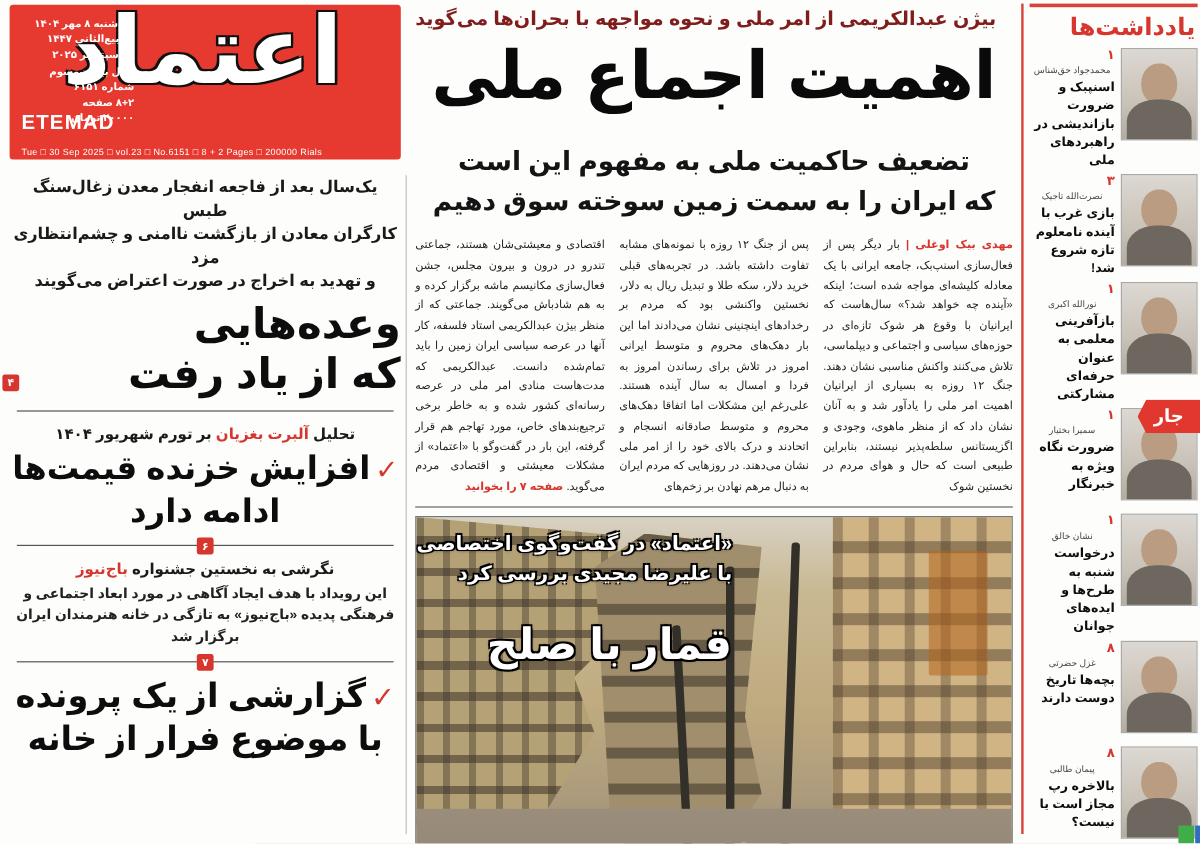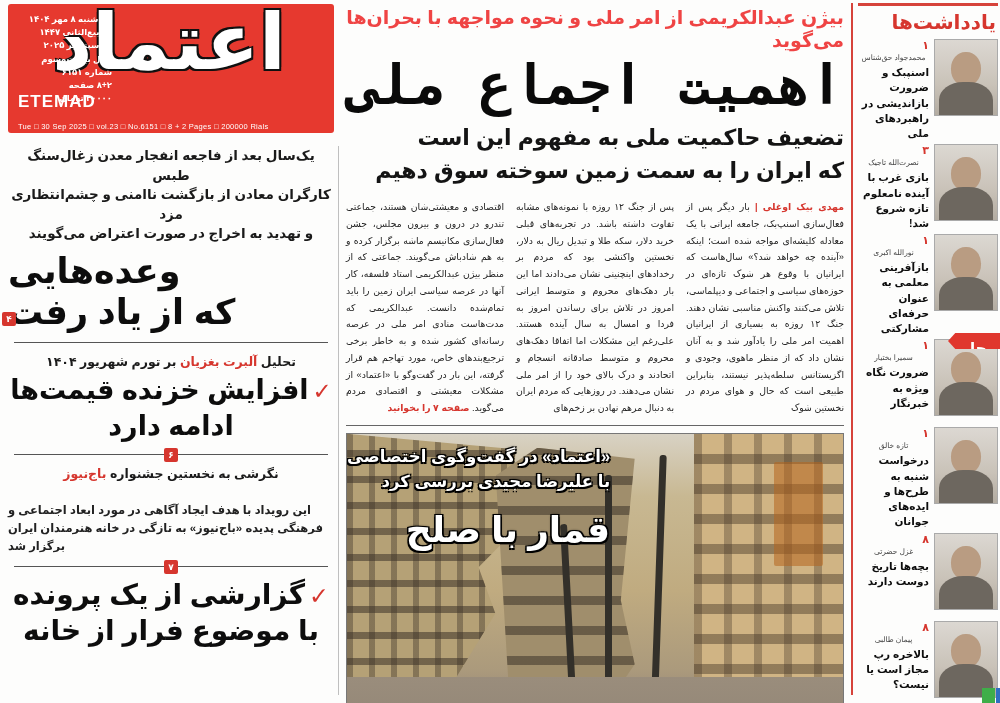--- a/index.html
+++ b/index.html
@@ -55,7 +55,7 @@
 
   
   .center-col { position:absolute; left:346px; top:6px; width:498px; direction:rtl; }
-  .main-kicker { text-align:right; font-weight:bold; font-size:19px; color:#ef4444; }
+  .main-kicker { text-align:left; font-weight:bold; font-size:16px; color:#7f1d1d; }
   .main-headline { margin-top:6px; text-align:center; font-weight:900; font-size:55px; line-height:1.15; color:#0a0a0a; white-space:nowrap;font-family:Liberation Mono, monospace; }
   .main-subhead { margin-top:0; font-weight:bold; font-size:22px; line-height:1.5; color:#141414; }
   .body-cols { display:flex; gap:12px; margin-top:12px; }

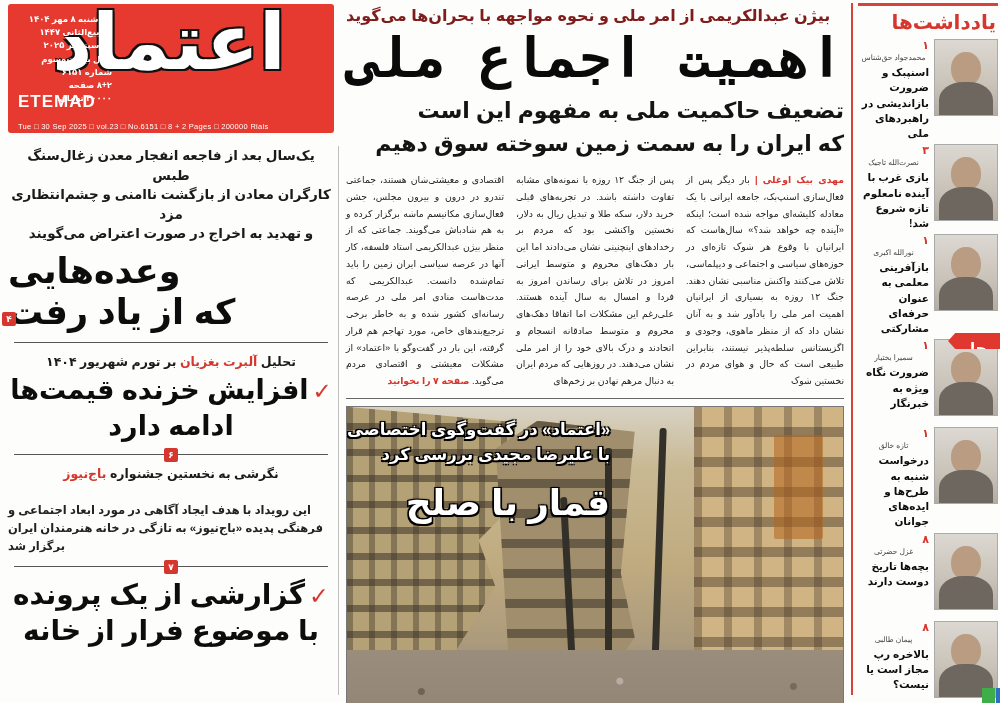--- a/index.html
+++ b/index.html
@@ -56,7 +56,7 @@
   
   .center-col { position:absolute; left:346px; top:6px; width:498px; direction:rtl; }
   .main-kicker { text-align:left; font-weight:bold; font-size:16px; color:#7f1d1d; }
-  .main-headline { margin-top:6px; text-align:center; font-weight:900; font-size:55px; line-height:1.15; color:#0a0a0a; white-space:nowrap;font-family:Liberation Mono, monospace; }
+  .main-headline { margin-top:6px; text-align:center; font-weight:900; font-size:55px; line-height:1.15; color:#0a0a0a; white-space:nowrap; }
   .main-subhead { margin-top:0; font-weight:bold; font-size:22px; line-height:1.5; color:#141414; }
   .body-cols { display:flex; gap:12px; margin-top:12px; }
   .body-col { flex:1; font-size:9.3px; line-height:1.8; text-align:justify; color:#222; }

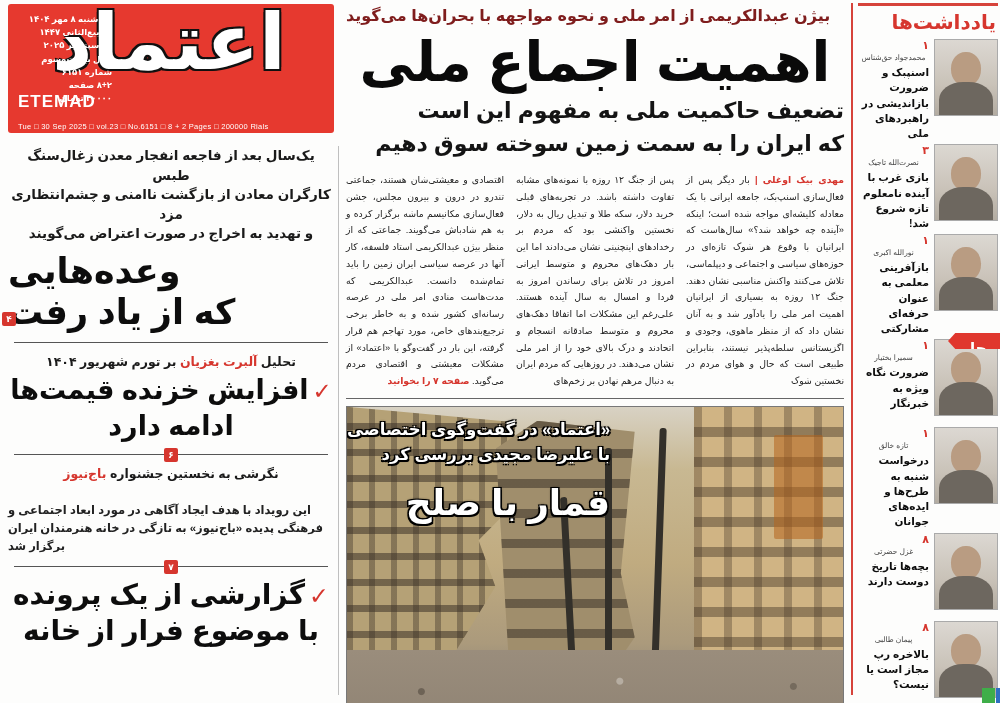--- a/index.html
+++ b/index.html
@@ -57,7 +57,7 @@
   .center-col { position:absolute; left:346px; top:6px; width:498px; direction:rtl; }
   .main-kicker { text-align:left; font-weight:bold; font-size:16px; color:#7f1d1d; }
   .main-headline { margin-top:6px; text-align:center; font-weight:900; font-size:55px; line-height:1.15; color:#0a0a0a; white-space:nowrap; }
-  .main-subhead { margin-top:0; font-weight:bold; font-size:22px; line-height:1.5; color:#141414; }
+  .main-subhead { margin-top:23px; text-align:center; font-weight:bold; font-size:22px; line-height:1.5; color:#141414; }
   .body-cols { display:flex; gap:12px; margin-top:12px; }
   .body-col { flex:1; font-size:9.3px; line-height:1.8; text-align:justify; color:#222; }
   .byline { color:#d6362e; font-weight:bold; }

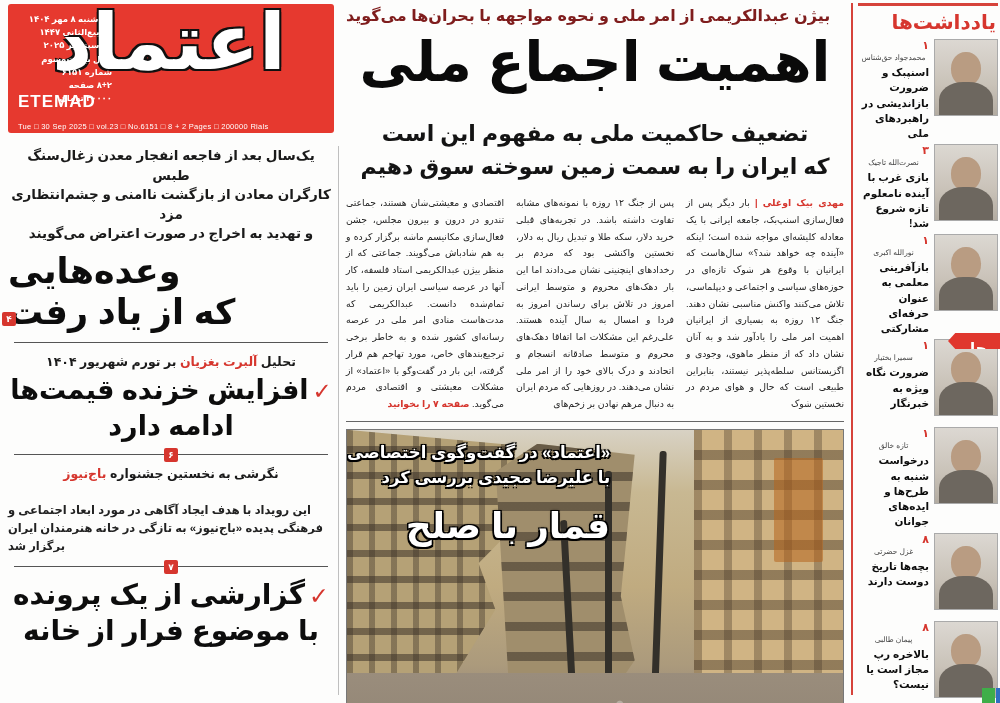--- a/index.html
+++ b/index.html
@@ -34,7 +34,7 @@
   .logo-strip { color:#fff; font-size:7.5px; letter-spacing:0.3px; white-space:nowrap; }
 
   .lc-kicker { margin-top:13px; text-align:center; font-weight:bold; font-size:13.5px; line-height:1.45; color:#1a1a1a; }
-  .lc-head-a { margin-top:6px; text-align:left; font-weight:900; font-size:35px; line-height:1.18; color:#0d0d0d; }
+  .lc-head-a { margin-top:6px; text-align:right; font-weight:900; font-size:35px; line-height:1.18; color:#0d0d0d; }
   .lc-divider { position:relative; border-top:1.5px solid #555; margin:10px 6px 0 6px; }
   .page-badge {
     display:inline-block; background:#d6362e; color:#fff; font-weight:bold;

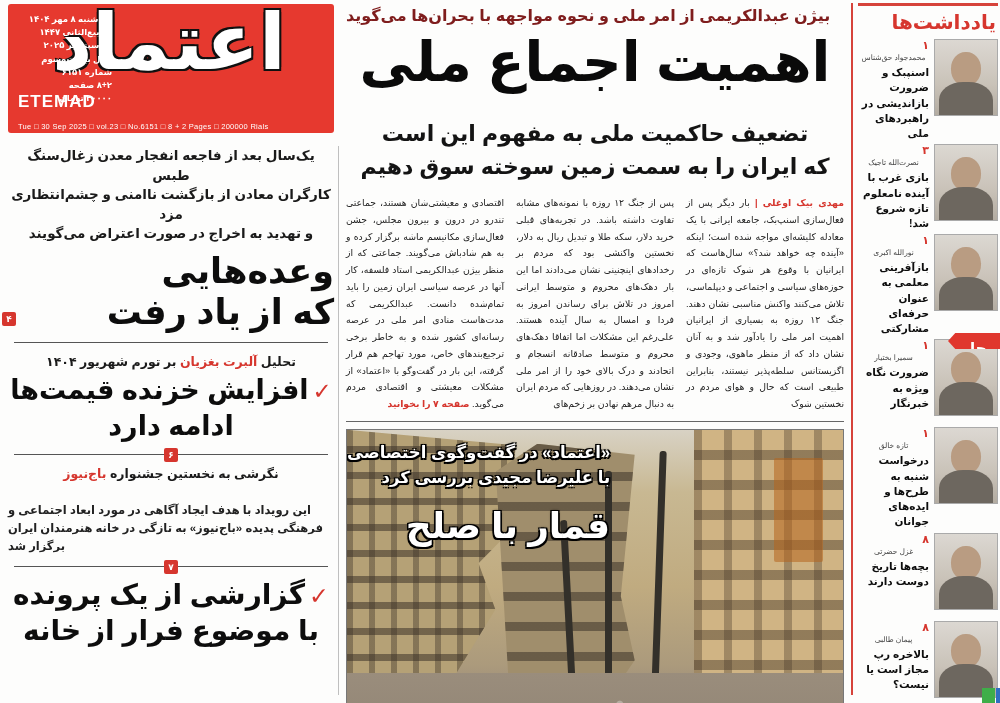--- a/index.html
+++ b/index.html
@@ -130,7 +130,7 @@
 
   
   .watermark {
-    position:absolute; left:948px; top:333px; width:52px; height:16px; background:#e0372e;
+    position:absolute; left:948px; top:333px; width:52px; height:28px; background:#e0372e;
     clip-path:polygon(0 50%, 14% 0, 100% 0, 100% 100%, 14% 100%);
     color:#fff; font-weight:900; font-size:15px; text-align:center; line-height:30px; z-index:5;
   }

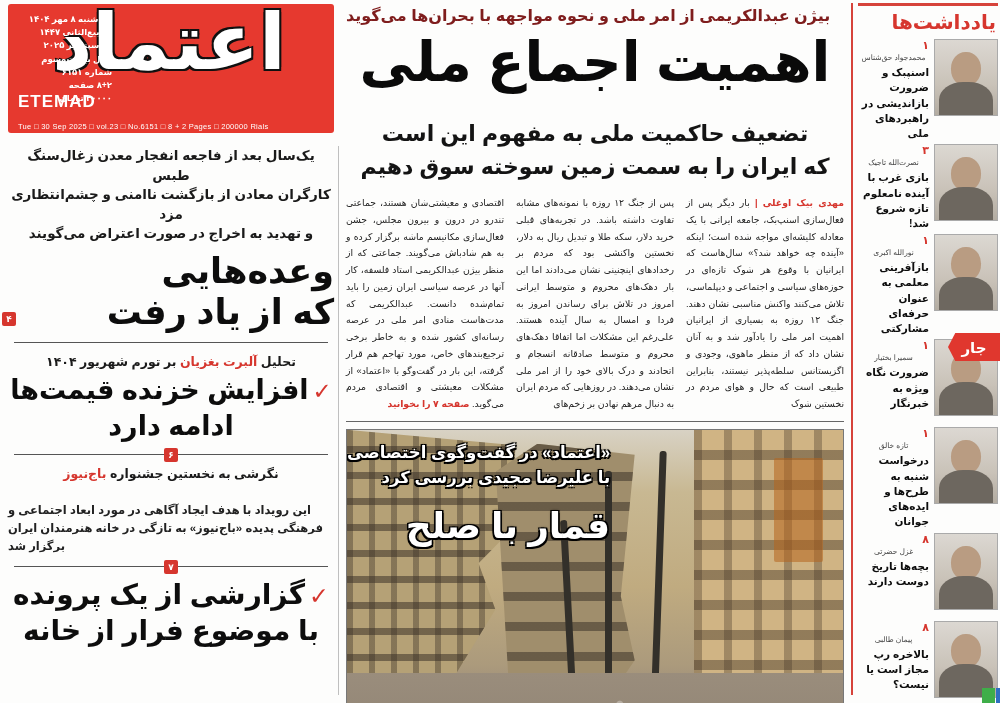--- a/index.html
+++ b/index.html
@@ -294,7 +294,7 @@
       <div class="portrait"></div>
       <div class="note-text">
         <div class="note-page">۱</div>
-        <div class="note-author">تازه خالق</div>
+        <div class="note-author">نشان خالق</div>
         <div class="note-title">درخواست شنبه به طرح‌ها و ایده‌های جوانان</div>
       </div>
     </div>

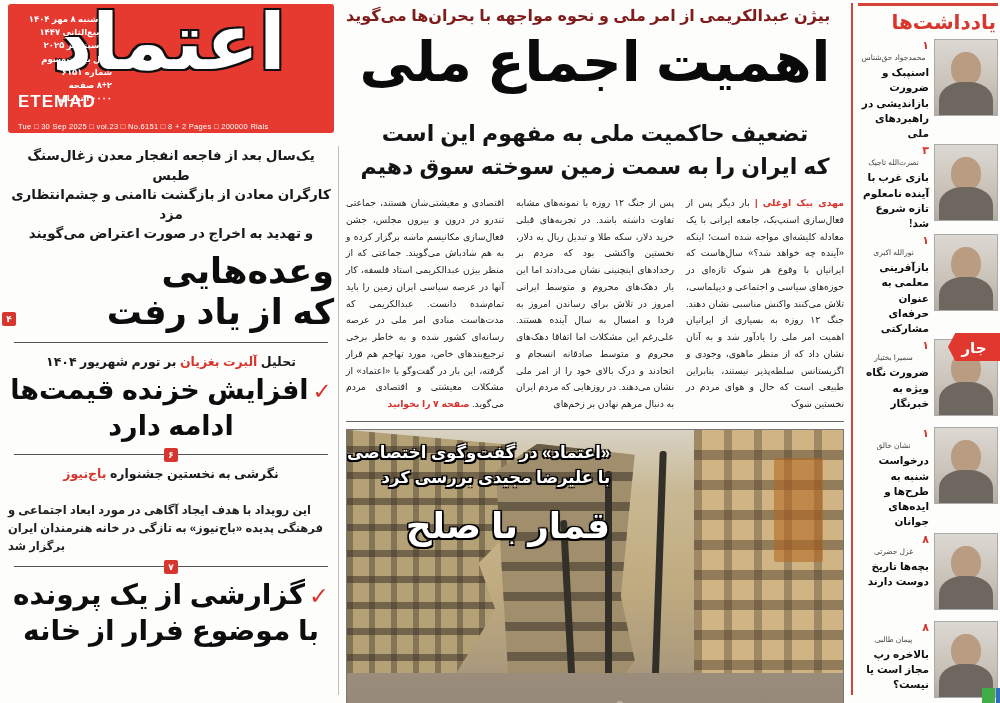--- a/index.html
+++ b/index.html
@@ -47,7 +47,7 @@
   .red-inline { color:#d6362e;margin-top:40px; }
   .lc-headline { margin-top:4px; text-align:center; font-weight:900; font-size:26px; line-height:1.3; color:#0d0d0d; }
   .check { color:#d6362e; font-weight:bold; font-size:0.85em; margin-left:4px; }
-  .lc-sub { margin-top:20px; text-align:left; font-weight:bold; font-size:11.5px; line-height:1.6; color:#222; }
+  .lc-sub { margin-top:5px; text-align:center; font-weight:bold; font-size:11.5px; line-height:1.6; color:#222; }
 
   
   .vrule-gray { position:absolute; left:338px; top:146px; bottom:8px; width:1px; background:#bfbfbf; }

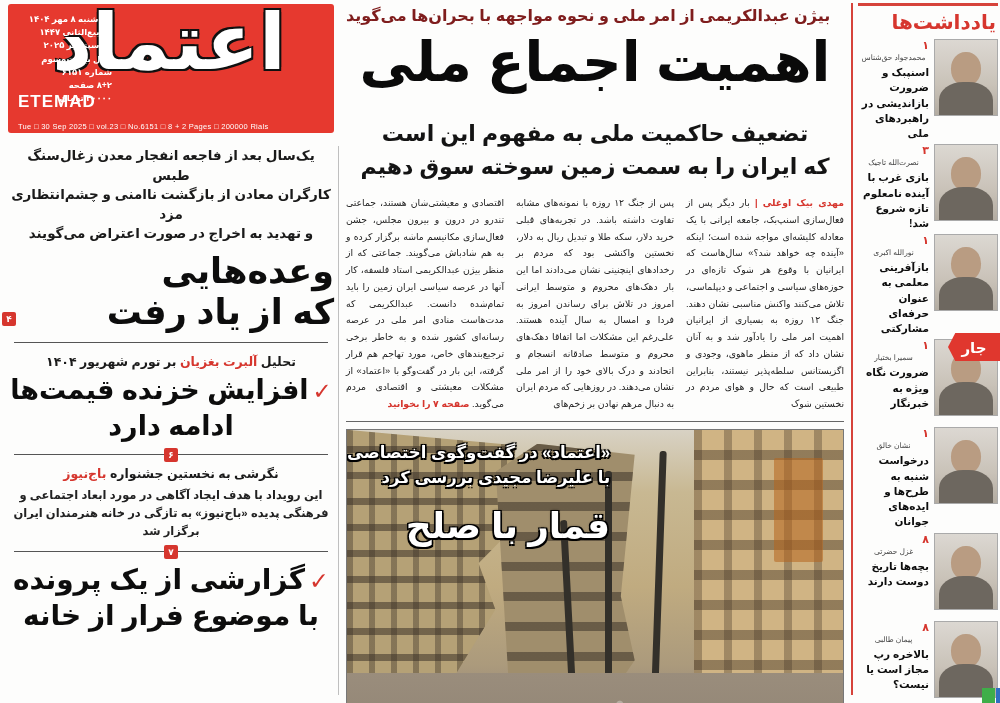--- a/index.html
+++ b/index.html
@@ -108,7 +108,7 @@
   .photo-overlay { position:absolute; left:0; top:10px; direction:rtl; text-align:right; color:#fff;
     text-shadow:0 0 3px #000, 1.5px 1.5px 0 #000, -1.5px -1.5px 0 #000, 1.5px -1.5px 0 #000, -1.5px 1.5px 0 #000; }
   .photo-kicker { font-weight:bold; font-size:16.5px; line-height:1.55; }
-  .photo-title { margin-top:14px; font-weight:900; font-size:36px; }
+  .photo-title { margin-top:24px; font-weight:900; font-size:36px; }
 
   
   .sidebar { position:absolute; left:858px; top:0; width:140px; direction:rtl; }

